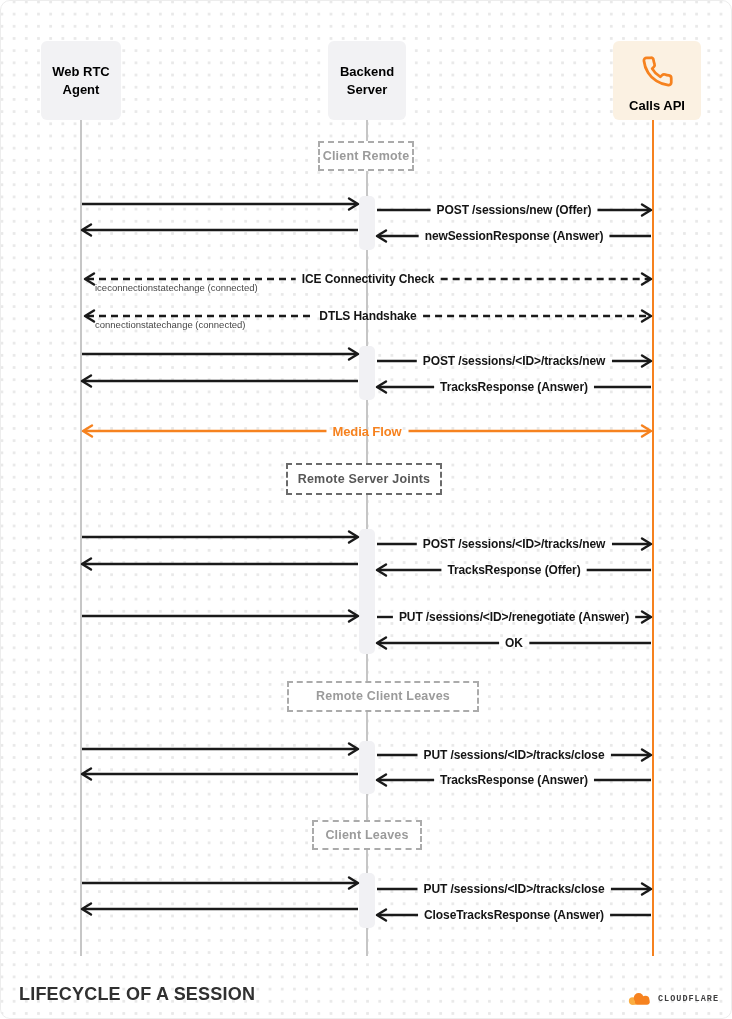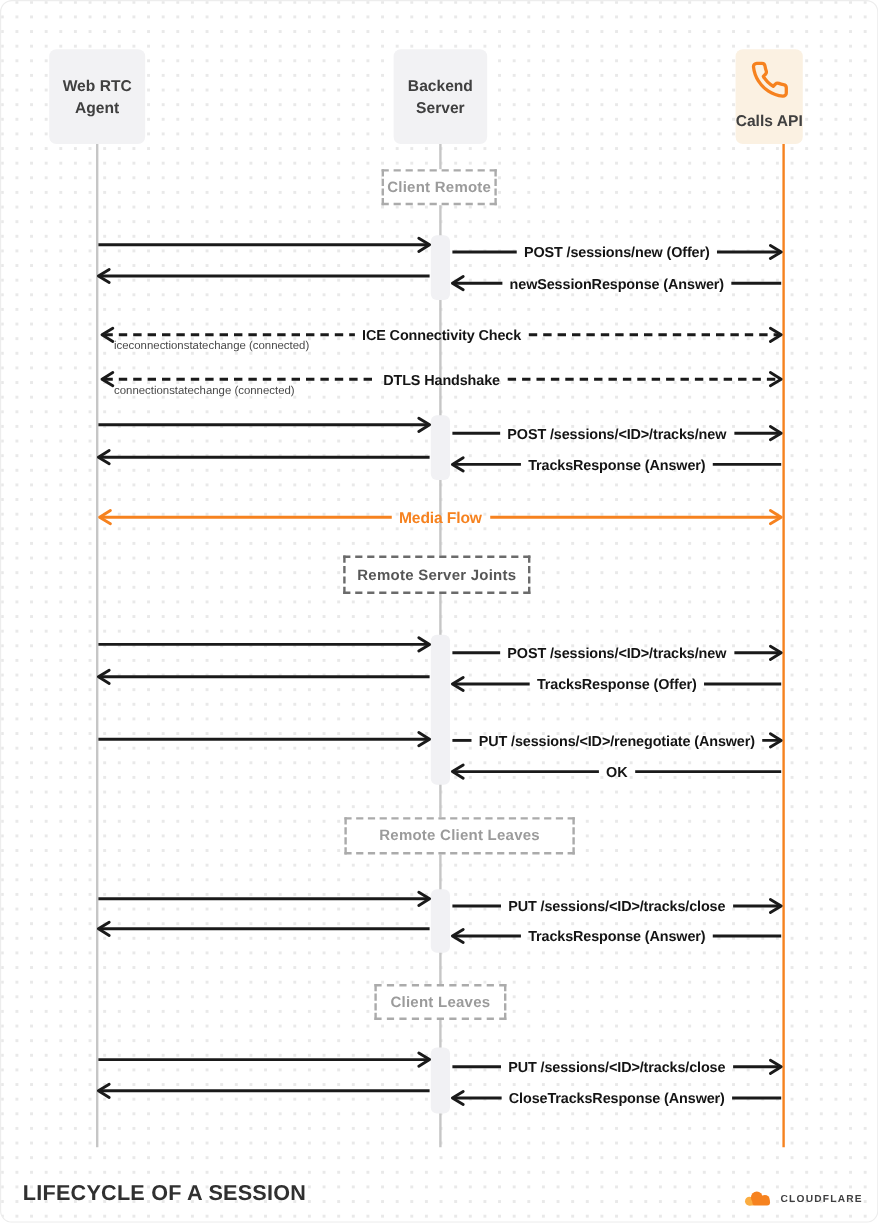--- a/index.html
+++ b/index.html
@@ -15,7 +15,7 @@
   .actor{
     position:absolute;top:40px;height:79px;border-radius:6px;
     display:flex;align-items:center;justify-content:center;text-align:center;
-    font-weight:bold;font-size:13px;color:#404040;white-space:pre-line;line-height:1.35;
+    font-weight:bold;font-size:13px;color:#000000;white-space:pre-line;line-height:1.35;
     box-sizing:border-box;
   }
   .actor.gray{background:#f2f2f4;}

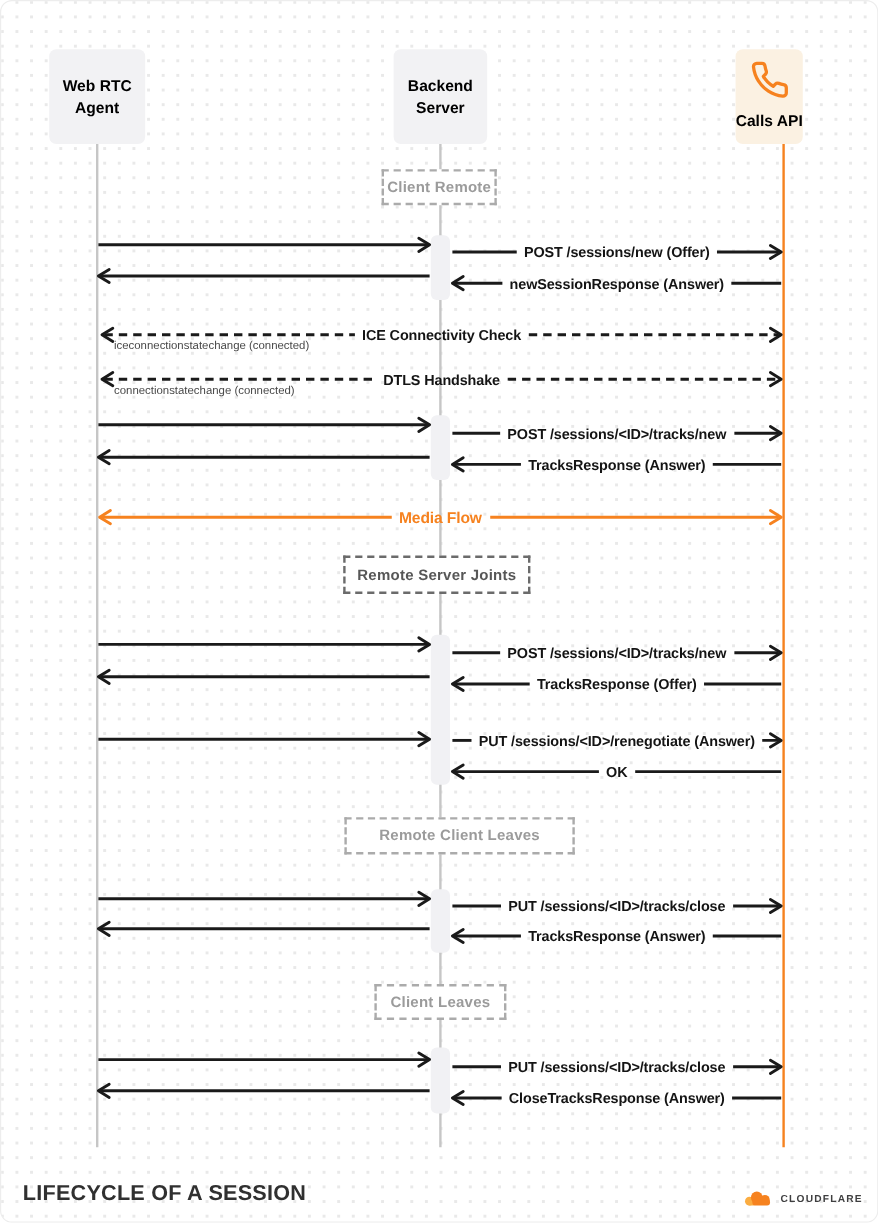--- a/index.html
+++ b/index.html
@@ -145,7 +145,7 @@
     <span class="actor-label">Backend
 Server</span>
   </div>
-  <div class="actor orange" id="actor-calls" style="left: 612px; width: 56px;">
+  <div class="actor orange" id="actor-calls" style="left: 612px; width: 88px; justify-content: center;">
     <span style="display:block;line-height:0;">
       <svg width="33" height="33" viewBox="0 0 24 24" fill="none" stroke="#F6821F" stroke-width="2" stroke-linecap="round" stroke-linejoin="round">
         <path d="M22 16.92v3a2 2 0 0 1-2.18 2 19.79 19.79 0 0 1-8.63-3.07 19.5 19.5 0 0 1-6-6 19.79 19.79 0 0 1-3.07-8.67A2 2 0 0 1 4.11 2h3a2 2 0 0 1 2 1.72 12.84 12.84 0 0 0 .7 2.81 2 2 0 0 1-.45 2.11L8.09 9.91a16 16 0 0 0 6 6l1.27-1.27a2 2 0 0 1 2.11-.45 12.84 12.84 0 0 0 2.81.7A2 2 0 0 1 22 16.92z"></path>

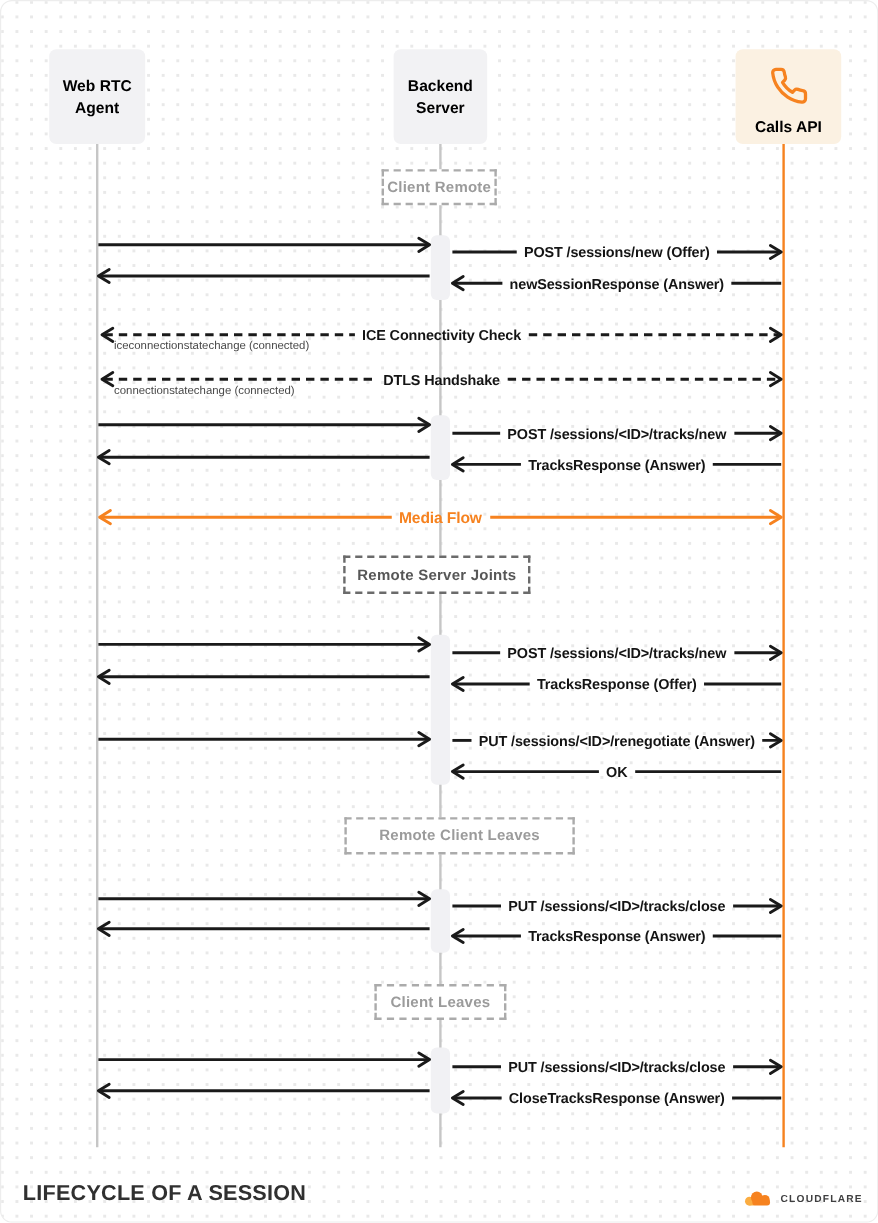--- a/index.html
+++ b/index.html
@@ -32,7 +32,7 @@
     color:#303030;letter-spacing:.2px;
   }
   .logo{position:absolute;right:12px;bottom:12px;display:flex;align-items:center;gap:4px;}
-  .logo-text{font-size:8.5px;font-weight:bold;color:#3f3f40;letter-spacing:1px;}
+  .logo-text{font-size:8.5px;font-weight:bold;color:#3f3f40;letter-spacing:1px;font-family:Liberation Mono, monospace;}
 </style>
 </head>
 <body>

